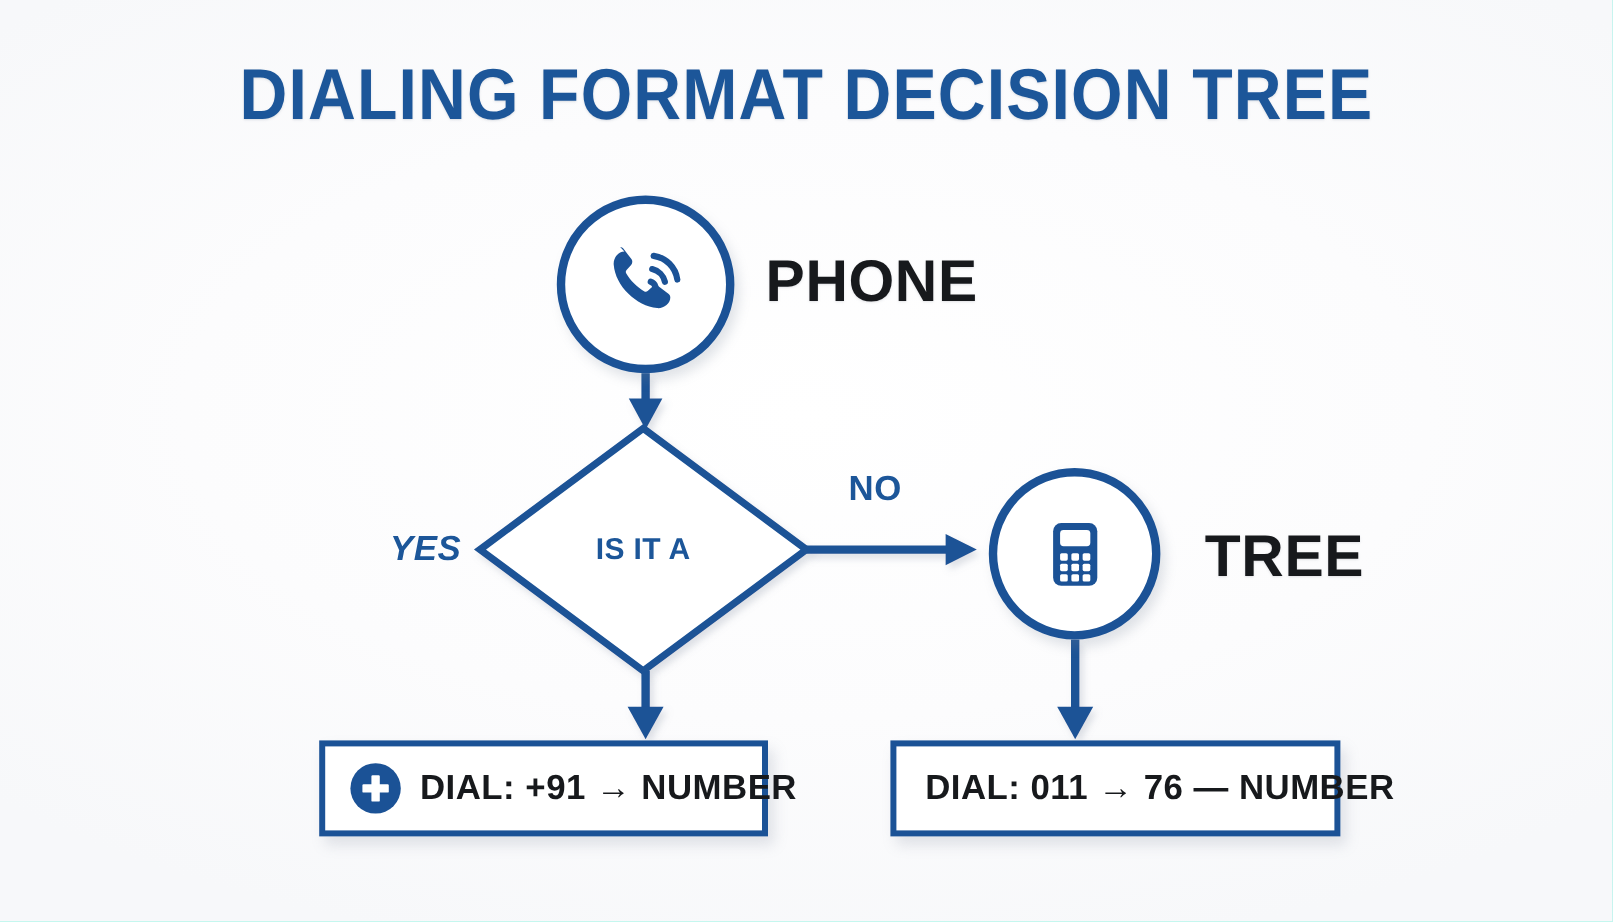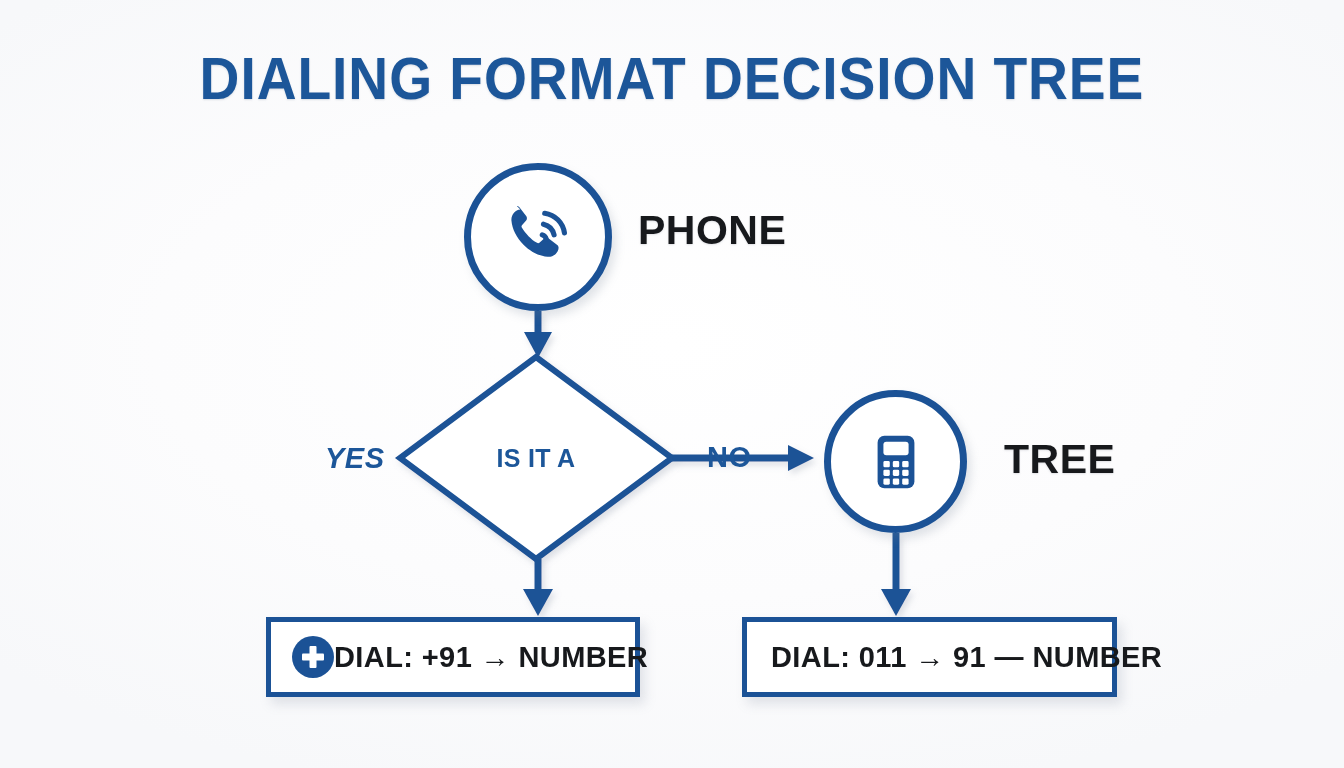--- a/index.html
+++ b/index.html
@@ -77,7 +77,7 @@
   .node-label {
     position: absolute;
     font-family: "Liberation Sans Narrow", "Liberation Sans", sans-serif;
-    font-size: 41px;
+    font-size: 49px;
     font-weight: bold;
     color: #17191c;
     letter-spacing: 0.5px;

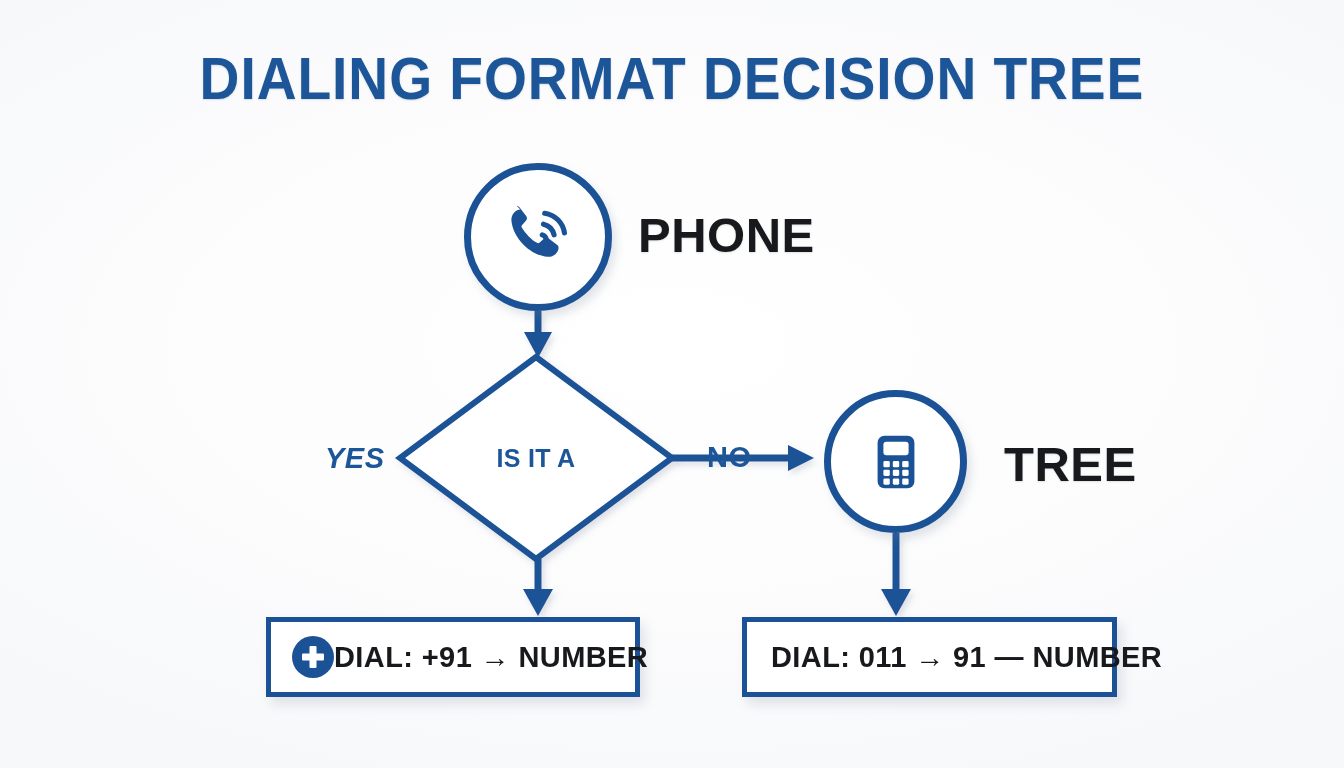--- a/index.html
+++ b/index.html
@@ -126,7 +126,7 @@
     white-space: nowrap;
   }
   #yes-label { left: 325px; top: 442px; font-style: italic; }
-  #no-label  { left: 707px; top: 441px; }
+  #no-label  { left: 707px; top: 392px; }
 
   
   .result-box {

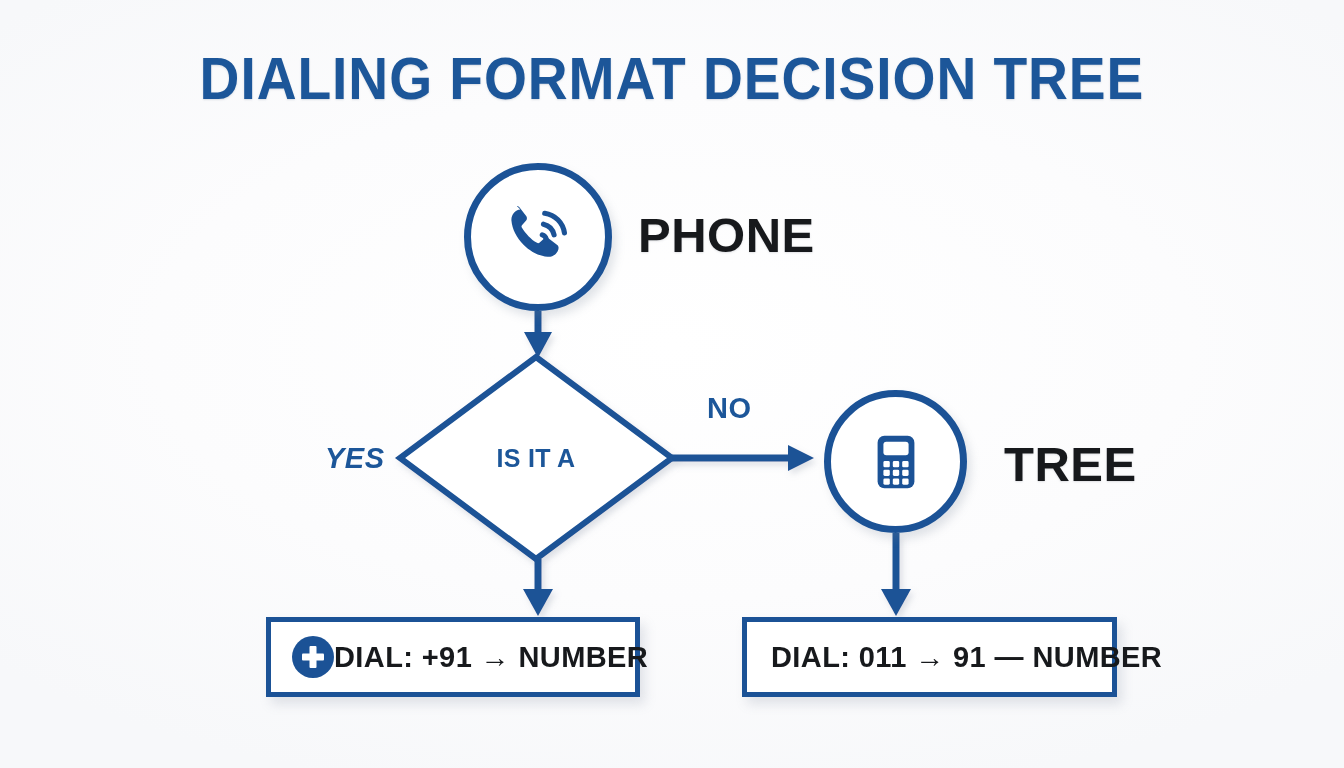--- a/index.html
+++ b/index.html
@@ -149,7 +149,7 @@
     letter-spacing: 0.4px;
     white-space: nowrap;
   }
-  #left-box .box-text { }
+  #left-box .box-text { margin-left: 16px; }
 
   .plus-badge {
     width: 42px;

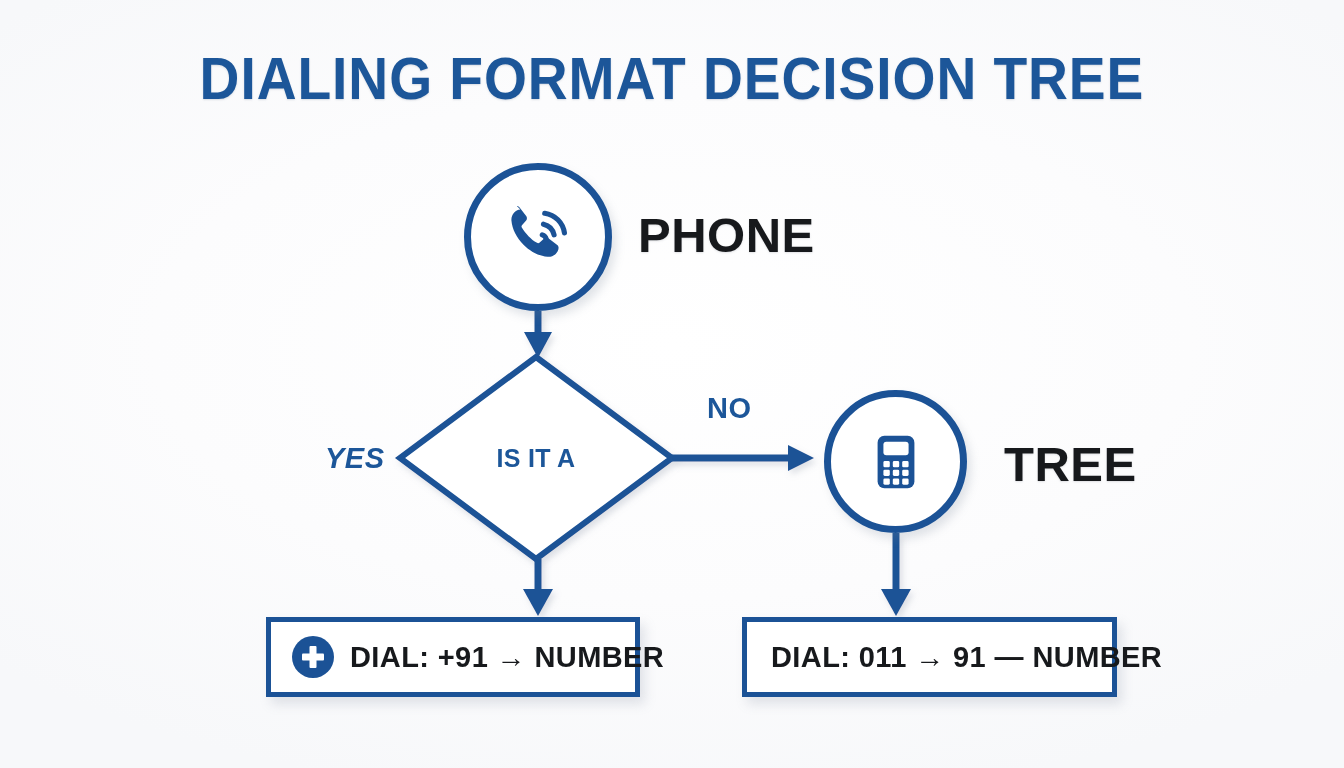--- a/index.html
+++ b/index.html
@@ -251,7 +251,7 @@
     </div>
 
     <div class="result-box" id="right-box">
-      <span class="box-text">DIAL: 011 → 91 — NUMBER</span>
+      <span class="box-text">DIAL: 011 → 76 — NUMBER</span>
     </div>
 
   </div>

